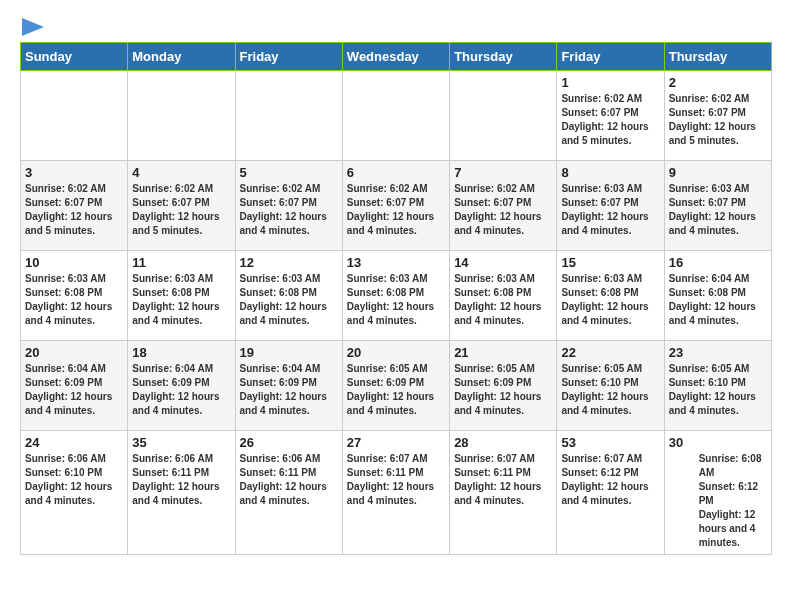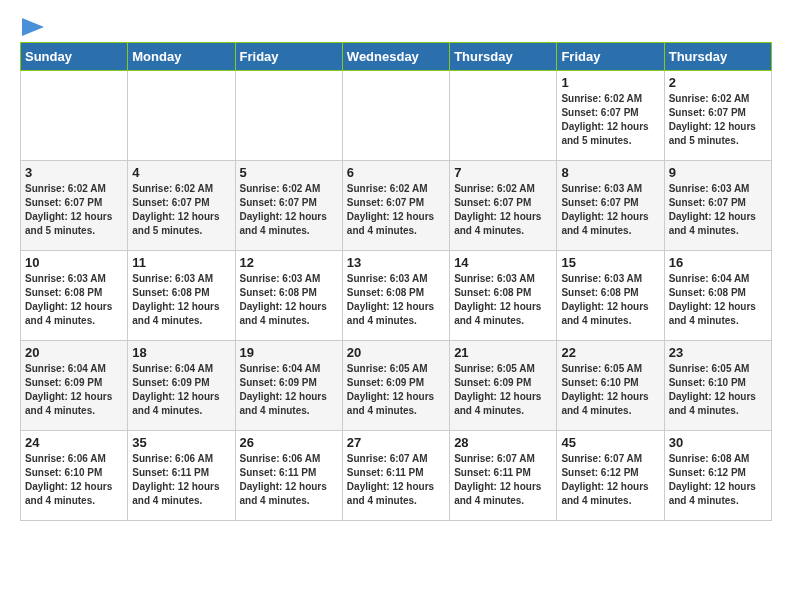--- a/index.html
+++ b/index.html
@@ -303,7 +303,7 @@
 Daylight: 12 hours and 4 minutes.</div>
         </td>
         <td>
-          <span class="day-num">45</span>
+          <span class="day-num">53</span>
           <div class="day-info" style="white-space: pre-line;">Sunrise: 6:07 AM
 Sunset: 6:12 PM
 Daylight: 12 hours and 4 minutes.</div>

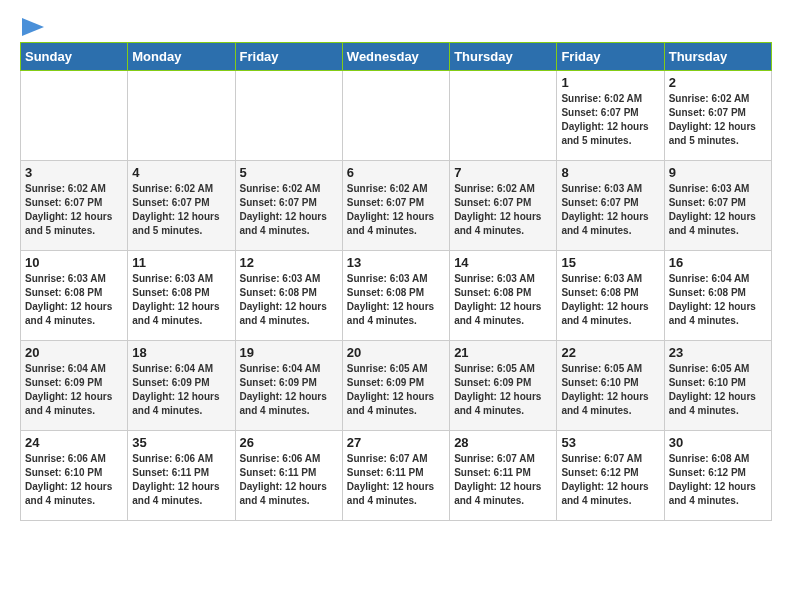--- a/index.html
+++ b/index.html
@@ -310,7 +310,7 @@
         </td>
         <td>
           <span class="day-num">30</span>
-          <div class="day-info" style="white-space: pre-line;">Sunrise: 6:08 AM
+          <div class="day-info" style="white-space: pre-line; margin-left: 30px;">Sunrise: 6:08 AM
 Sunset: 6:12 PM
 Daylight: 12 hours and 4 minutes.</div>
         </td>

